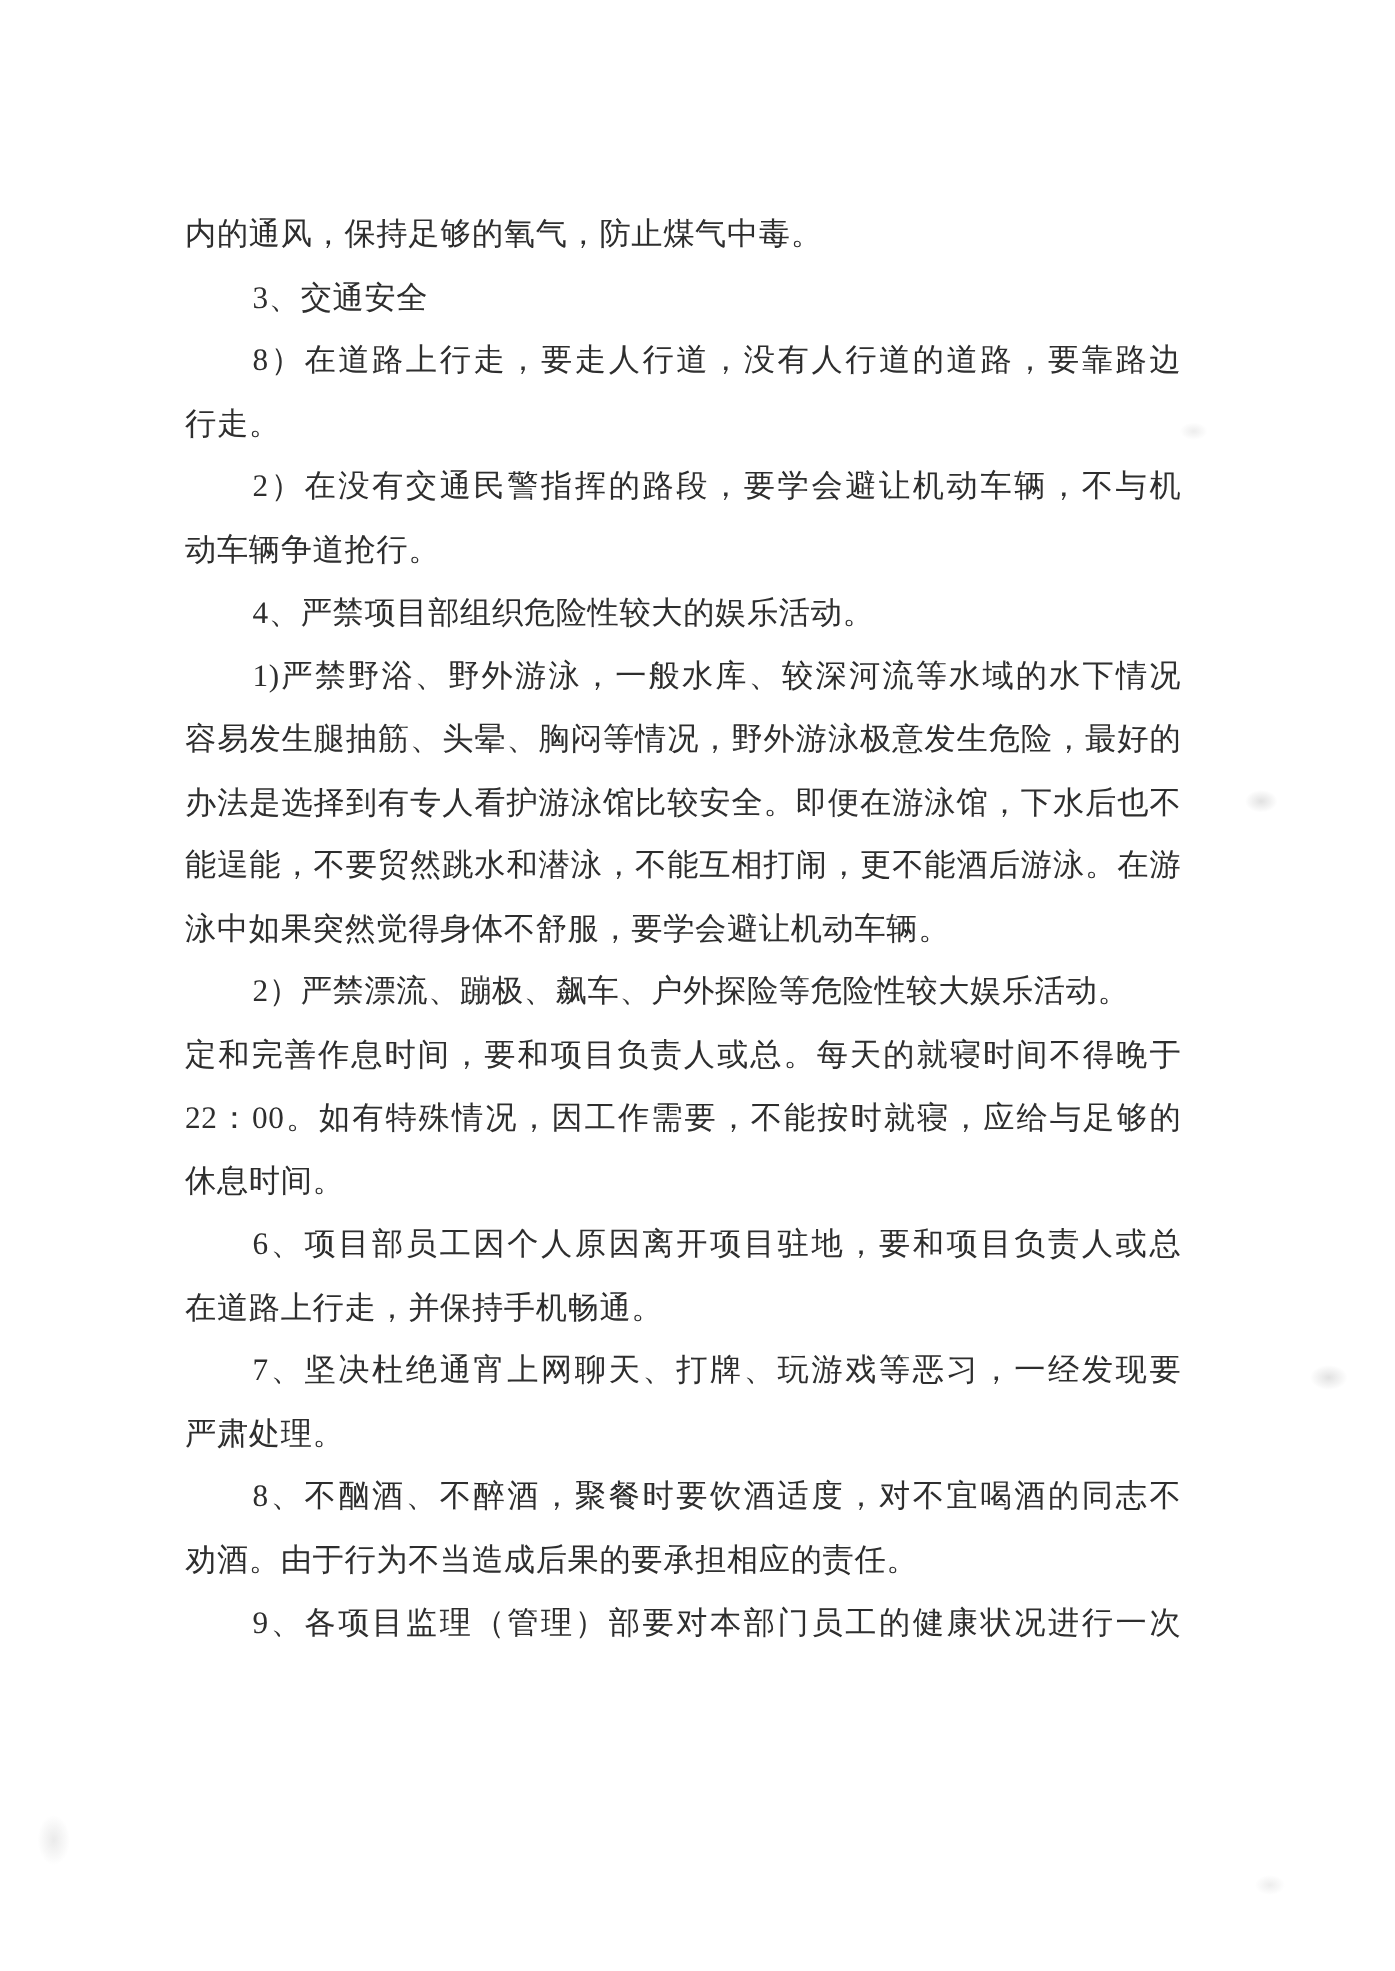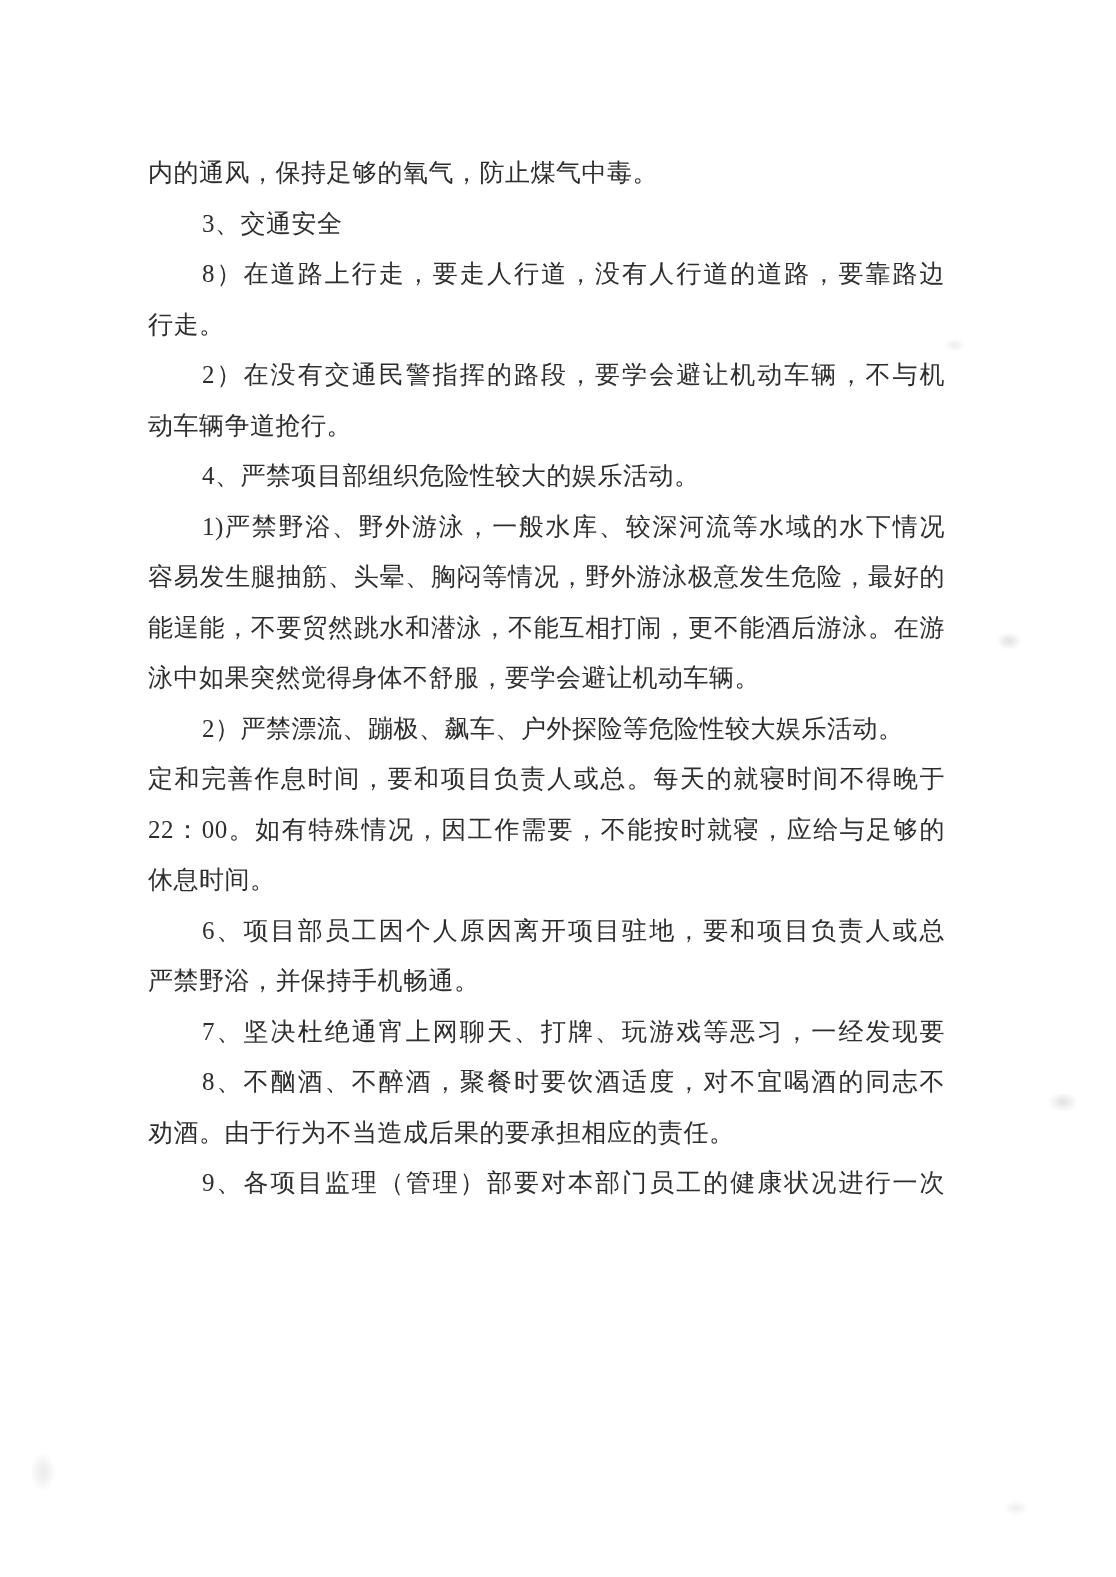--- a/index.html
+++ b/index.html
@@ -22,7 +22,7 @@
   .text-block{
     position:absolute;
     left:148px;
-    top:148px;
+    top:163px;
     width:797px;
     color:var(--text);
     font-size:25px;

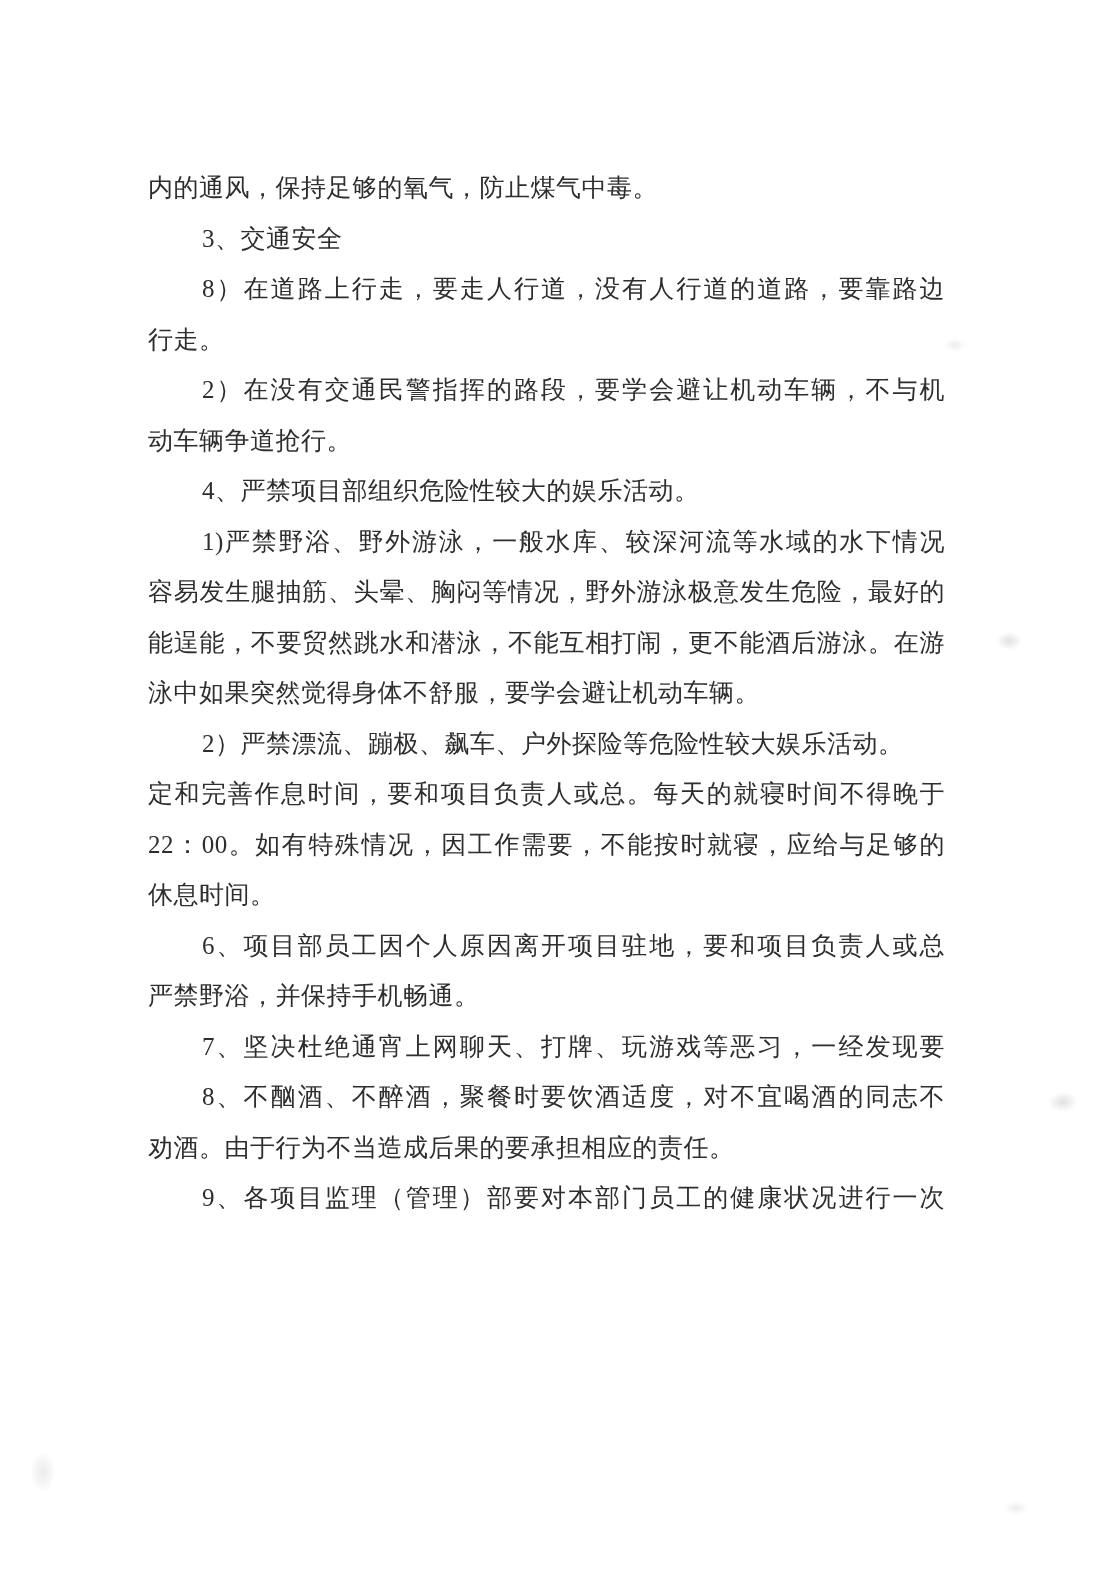--- a/index.html
+++ b/index.html
@@ -70,6 +70,7 @@
       <div class="line indent">4、严禁项目部组织危险性较大的娱乐活动。</div>
       <div class="line indent just">1)严禁野浴、野外游泳，一般水库、较深河流等水域的水下情况</div>
       <div class="line just">容易发生腿抽筋、头晕、胸闷等情况，野外游泳极意发生危险，最好的</div>
+      <div class="line just">办法是选择到有专人看护游泳馆比较安全。即便在游泳馆，下水后也不</div>
       <div class="line just">能逞能，不要贸然跳水和潜泳，不能互相打闹，更不能酒后游泳。在游</div>
       <div class="line">泳中如果突然觉得身体不舒服，要学会避让机动车辆。</div>
       <div class="line indent">2）严禁漂流、蹦极、飙车、户外探险等危险性较大娱乐活动。</div>

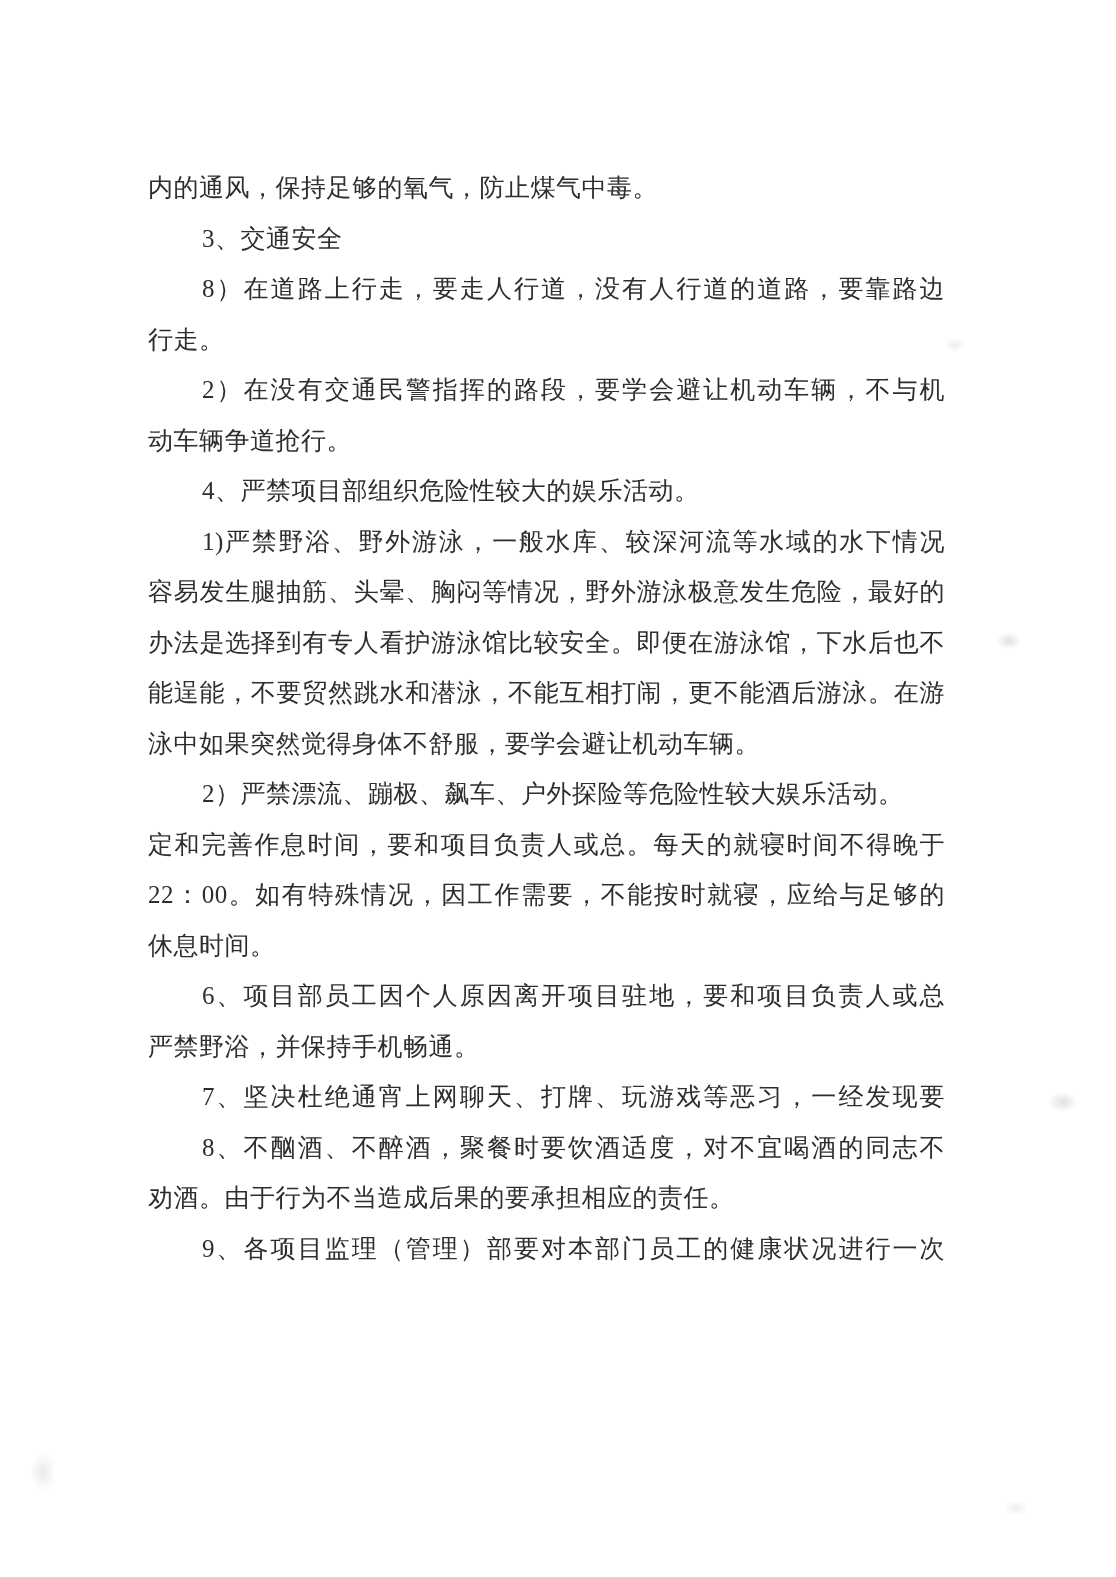--- a/index.html
+++ b/index.html
@@ -78,7 +78,7 @@
       <div class="line just">22：00。如有特殊情况，因工作需要，不能按时就寝，应给与足够的</div>
       <div class="line">休息时间。</div>
       <div class="line indent just">6、项目部员工因个人原因离开项目驻地，要和项目负责人或总</div>
-      <div class="line">严禁野浴，并保持手机畅通。</div>
+      <div class="line">在道路上行走，并保持手机畅通。</div>
       <div class="line indent just">7、坚决杜绝通宵上网聊天、打牌、玩游戏等恶习，一经发现要</div>
       <div class="line indent just">8、不酗酒、不醉酒，聚餐时要饮酒适度，对不宜喝酒的同志不</div>
       <div class="line">劝酒。由于行为不当造成后果的要承担相应的责任。</div>

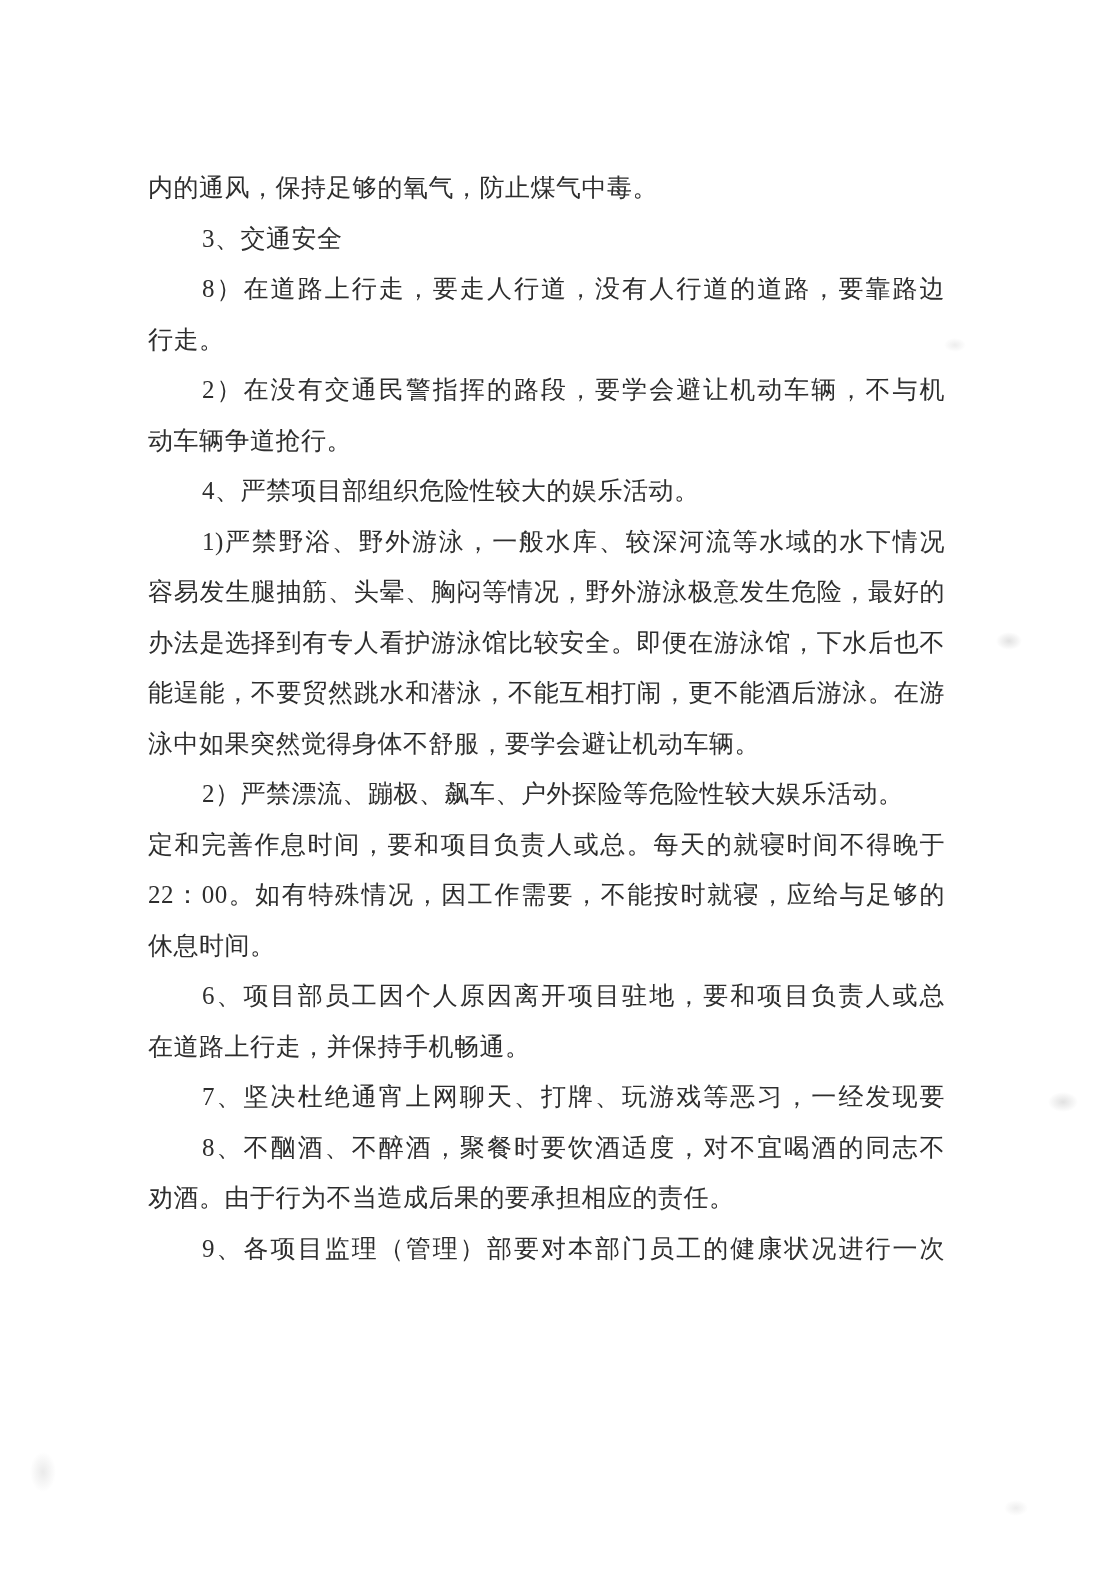--- a/index.html
+++ b/index.html
@@ -80,6 +80,7 @@
       <div class="line indent just">6、项目部员工因个人原因离开项目驻地，要和项目负责人或总</div>
       <div class="line">在道路上行走，并保持手机畅通。</div>
       <div class="line indent just">7、坚决杜绝通宵上网聊天、打牌、玩游戏等恶习，一经发现要</div>
+      <div class="line">严肃处理。</div>
       <div class="line indent just">8、不酗酒、不醉酒，聚餐时要饮酒适度，对不宜喝酒的同志不</div>
       <div class="line">劝酒。由于行为不当造成后果的要承担相应的责任。</div>
       <div class="line indent just">9、各项目监理（管理）部要对本部门员工的健康状况进行一次</div>

